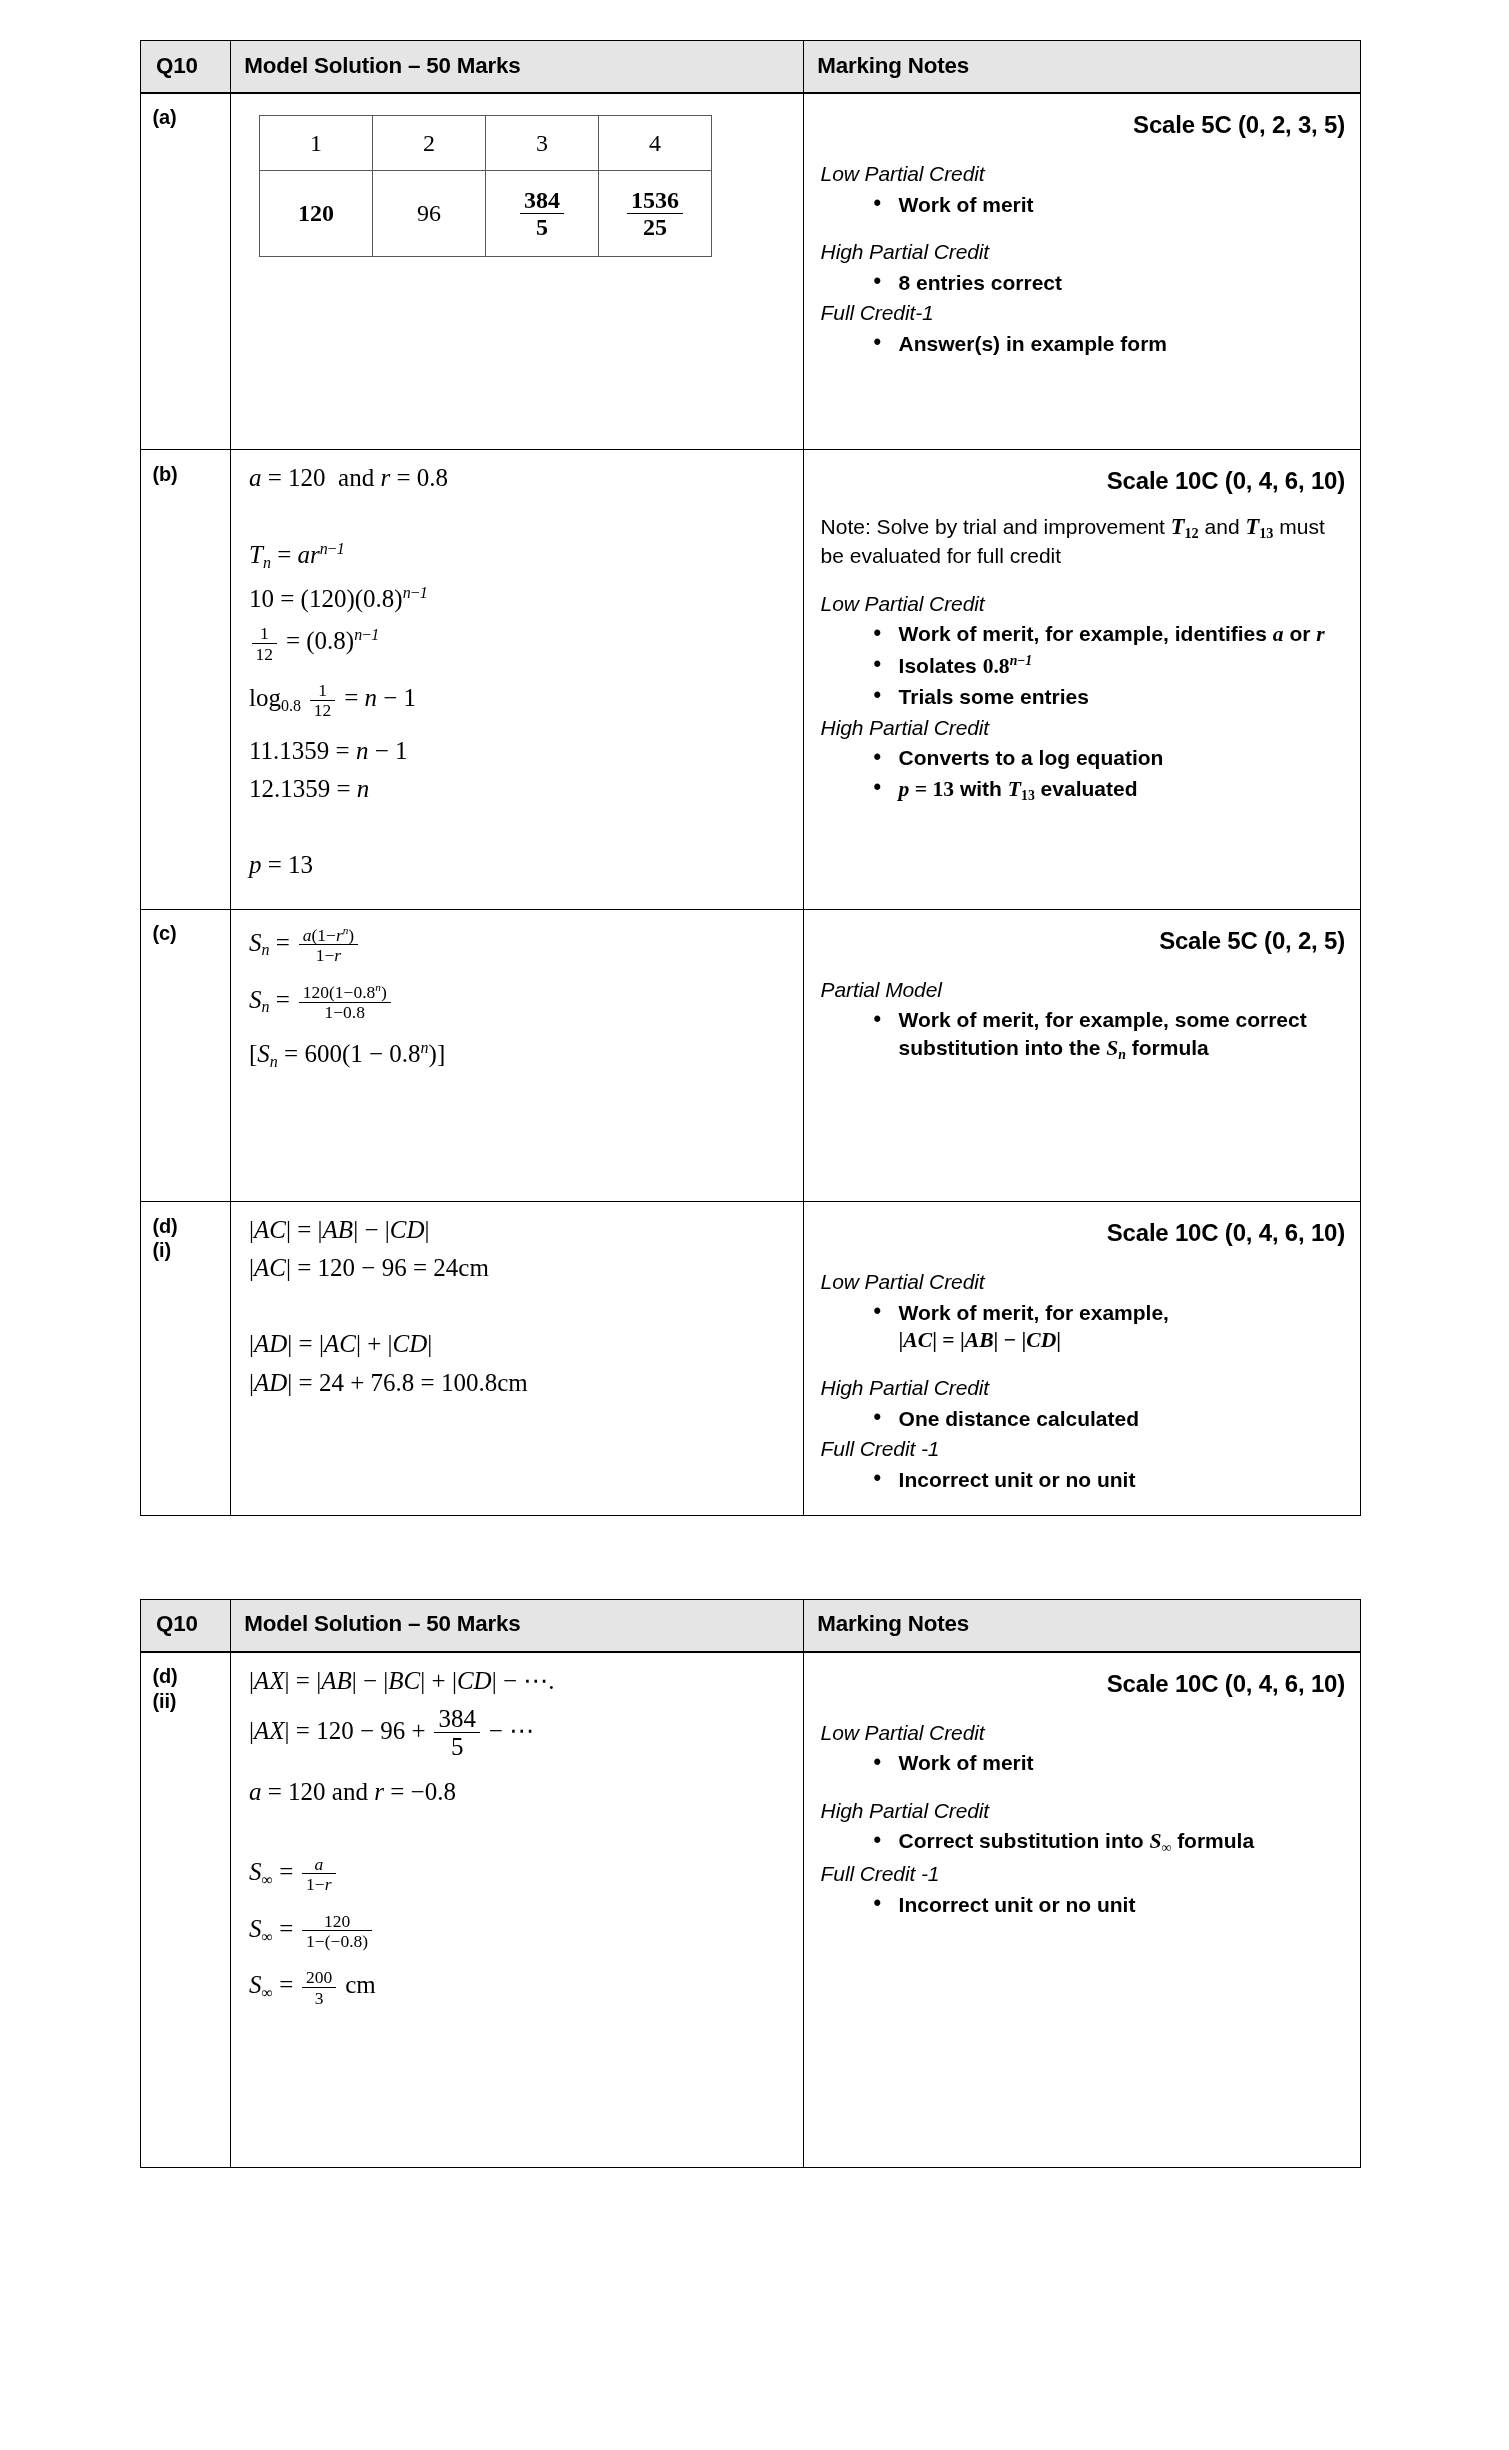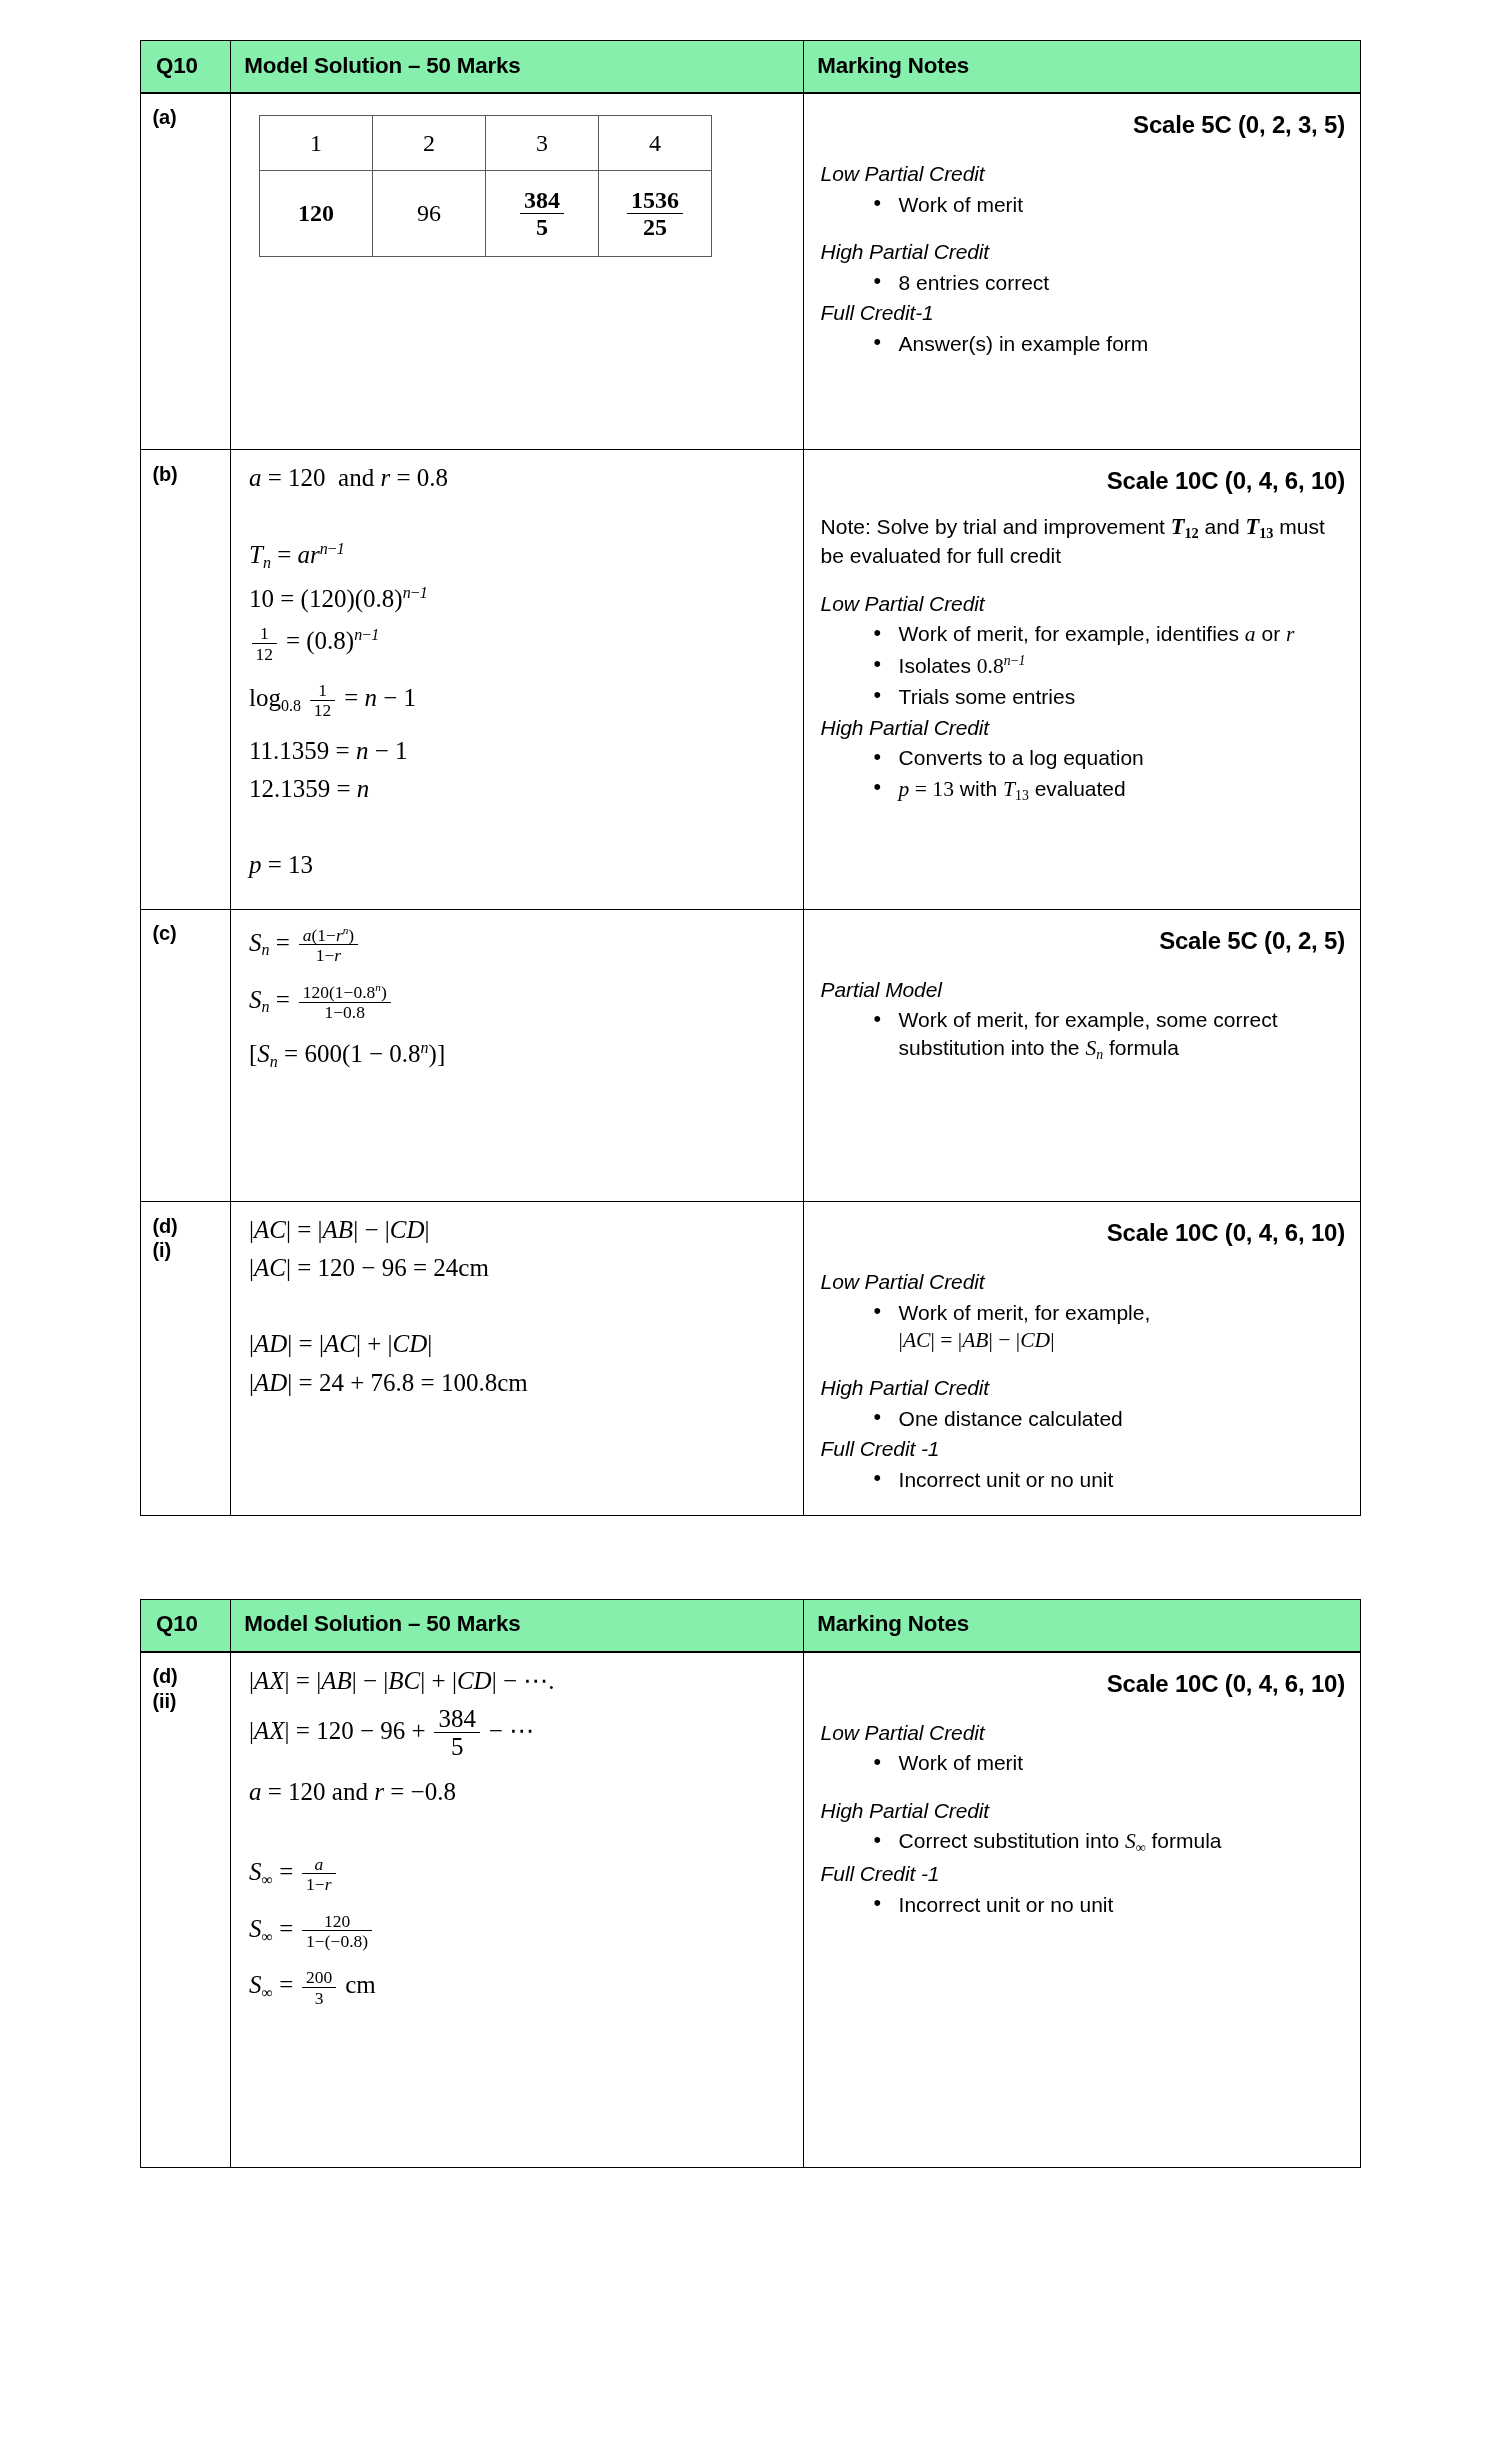--- a/index.html
+++ b/index.html
@@ -41,7 +41,7 @@
 
   
   .sheet thead th {
-    background: #86efac;
+    background: #e5e5e5;
     font-weight: bold;
     font-size: 22.4px;
     text-align: left;

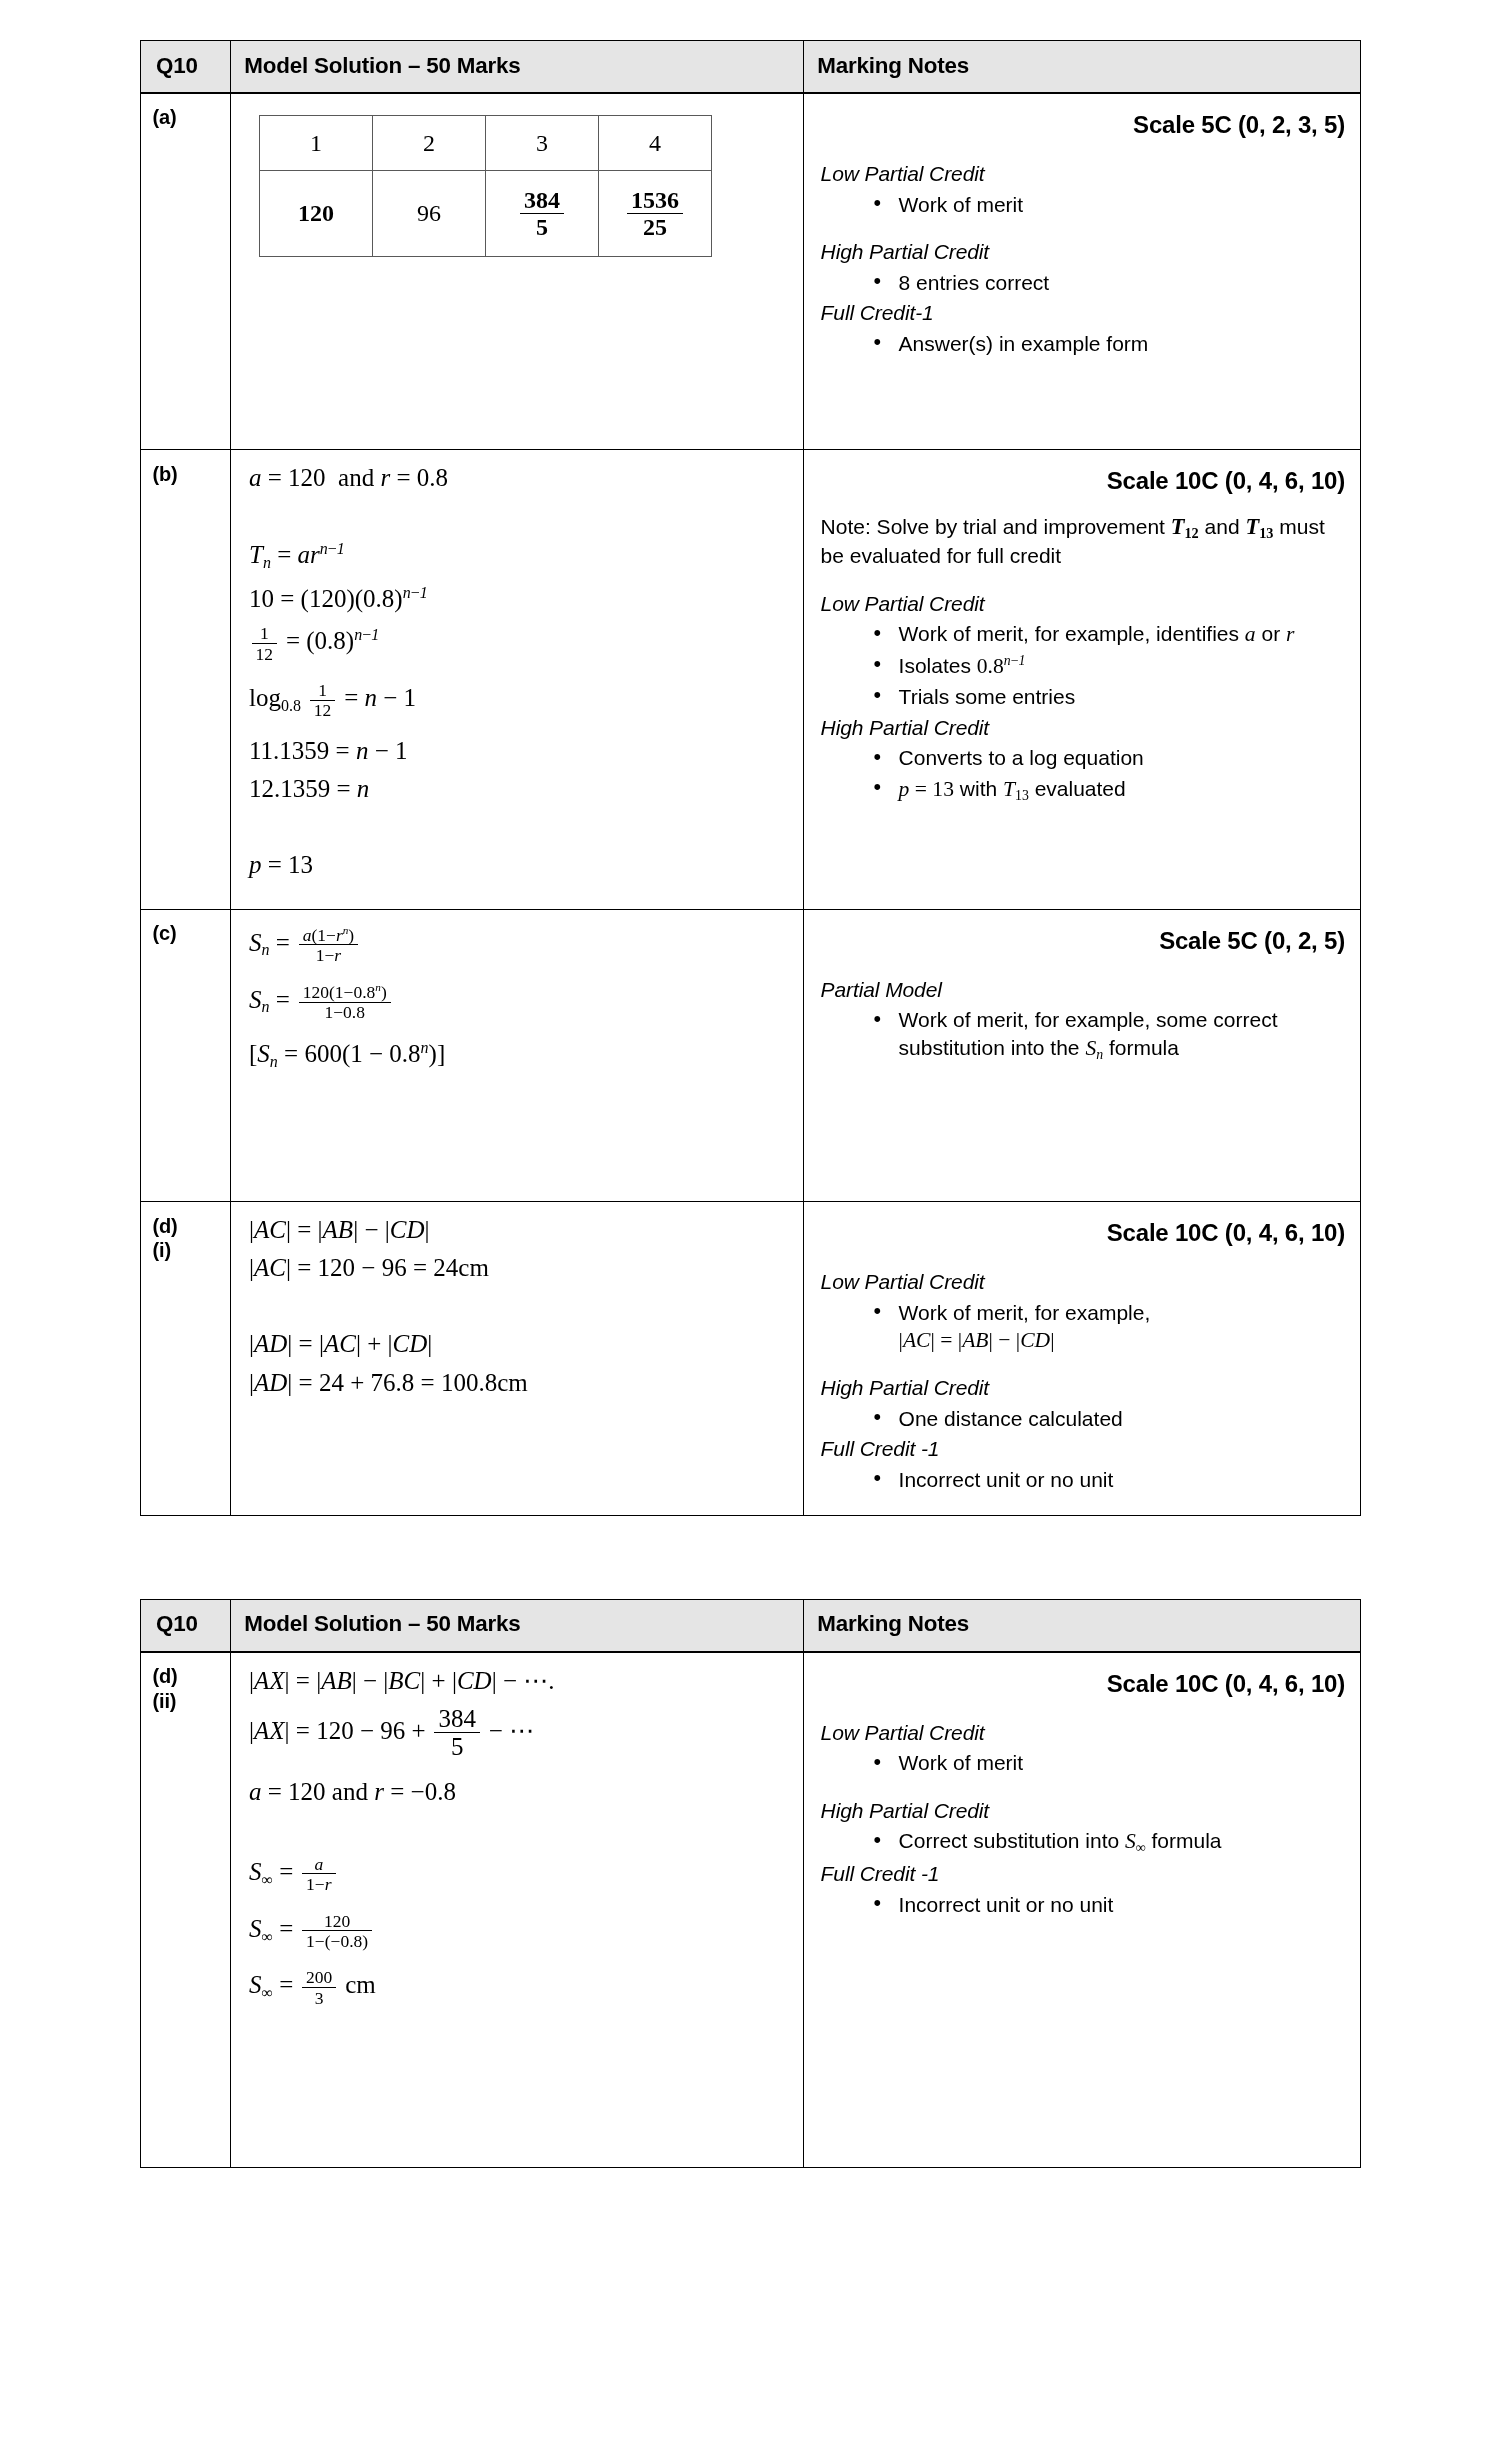--- a/index.html
+++ b/index.html
@@ -101,6 +101,7 @@
     margin: 3.3px 0 3.3px 0;
     padding-left: 25px;
     line-height: 1.30;
+    font-weight: bold;
   }
   .blist li::before {
     content: "\2022";

